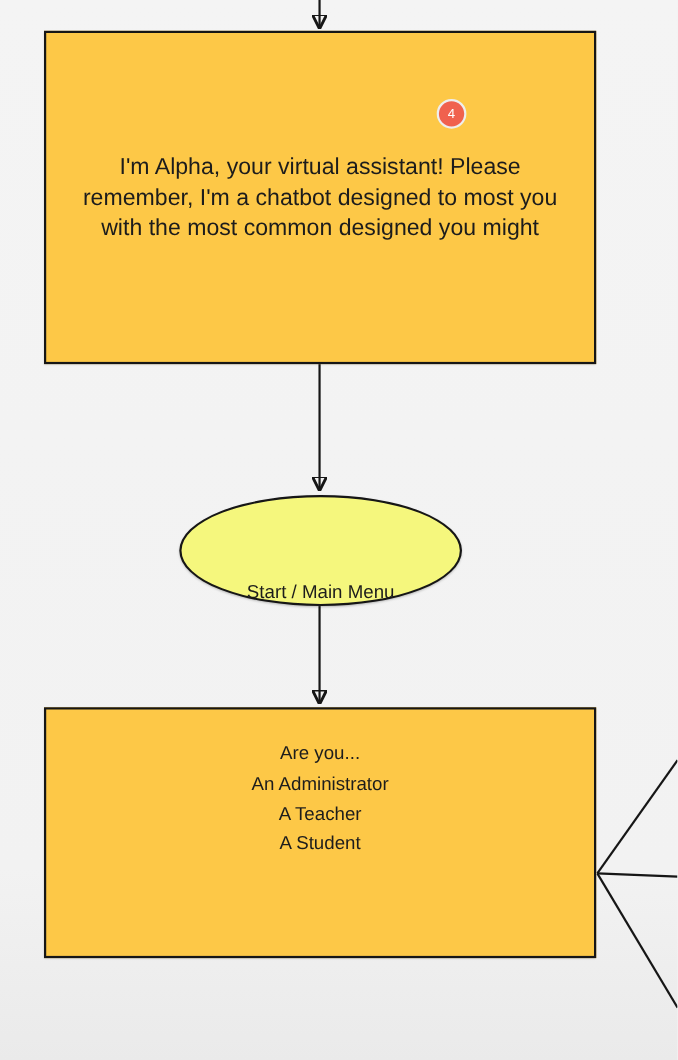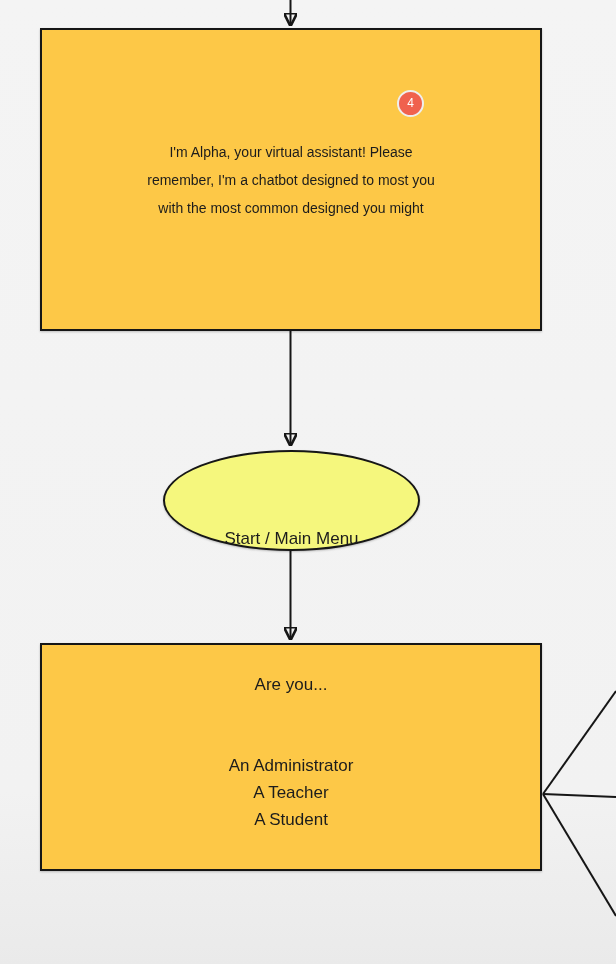--- a/index.html
+++ b/index.html
@@ -37,7 +37,7 @@
     justify-content: center;
   }
   .node-assistant .line {
-    font-size: 14px; line-height: 28px; white-space: nowrap;
+    font-size: 21px; line-height: 28px; white-space: nowrap;
   }
   .badge {
     position: absolute;

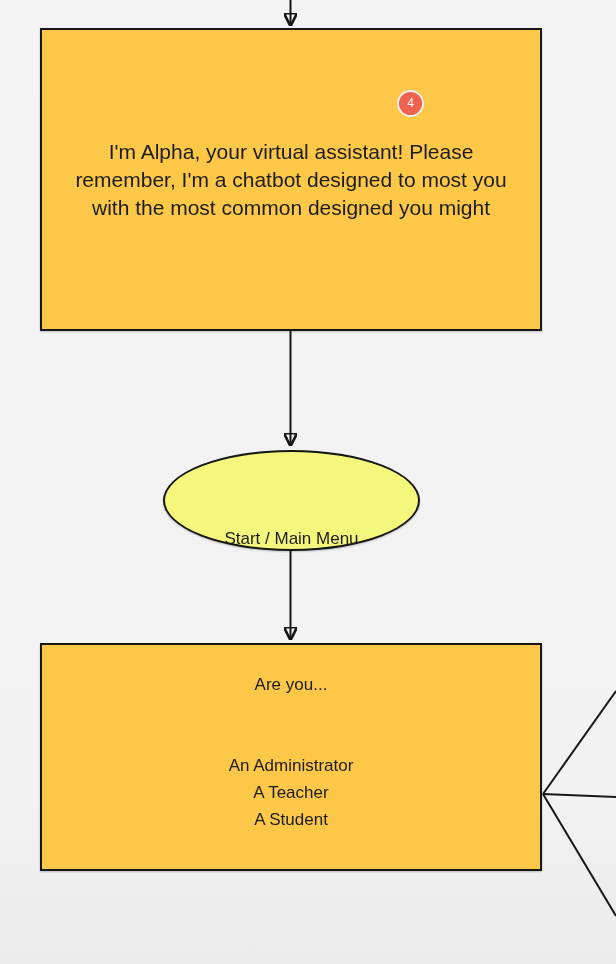--- a/index.html
+++ b/index.html
@@ -69,7 +69,6 @@
     font-size: 17px; line-height: 28px;
   }
   .node-areyou .options {
-    margin-top: 53px;
     list-style: none;
   }
   .node-areyou .options li {

